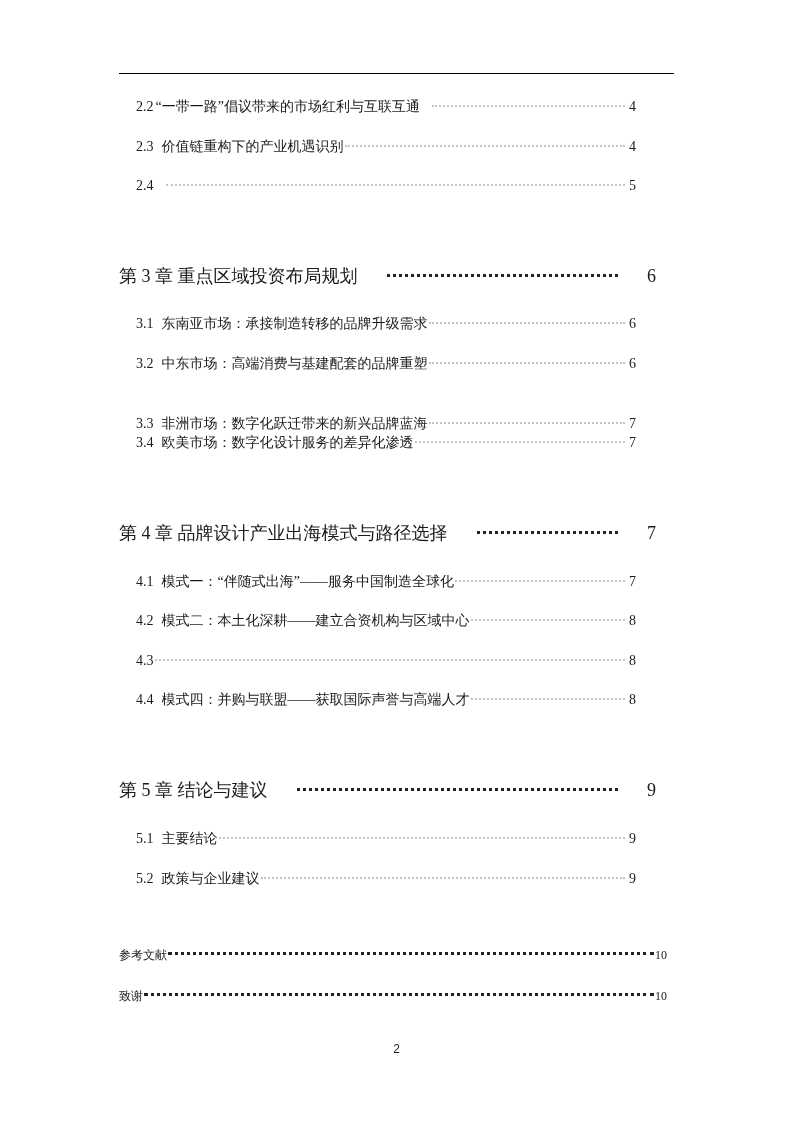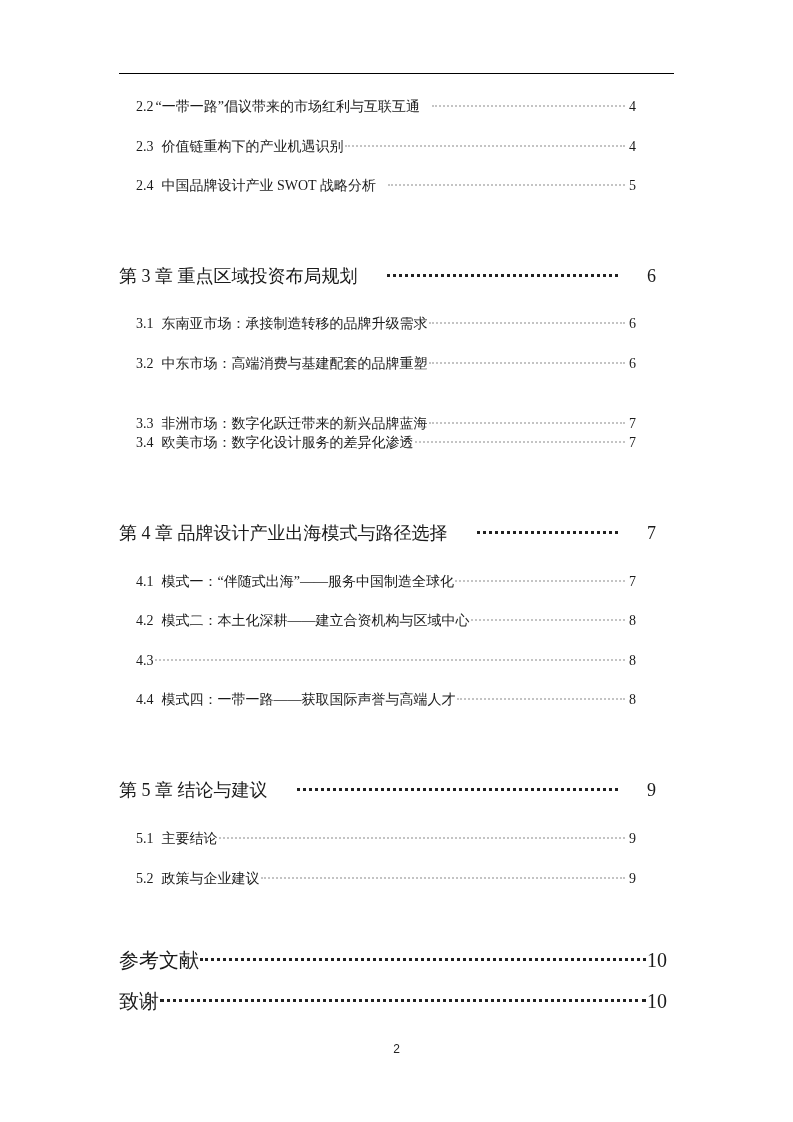--- a/index.html
+++ b/index.html
@@ -41,7 +41,6 @@
 </div>
 <div class="entry sub" style="top:176px">
   <span class="label">2.4</span>
-  <span class="label" style="margin-left:8px">中国品牌设计产业 SWOT 战略分析</span>
   <span class="leader" style="margin-left:12px"></span>
   <span class="page">5</span>
 </div>

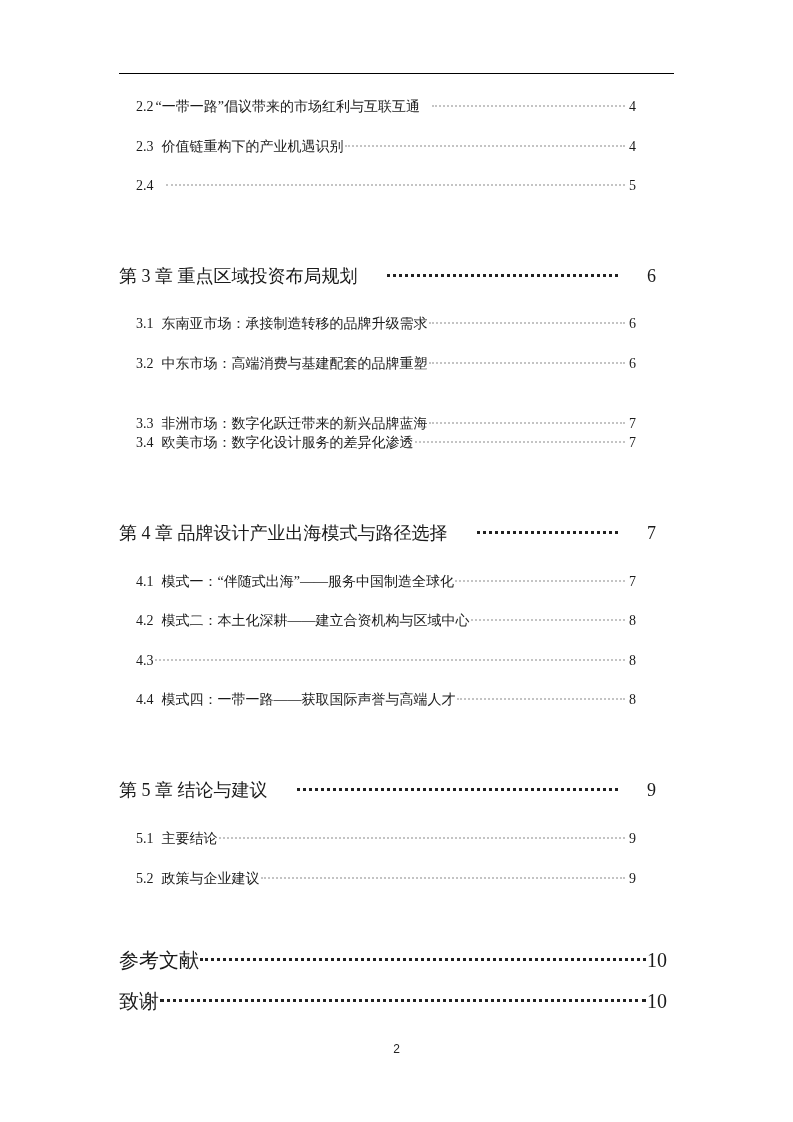--- a/index.html
+++ b/index.html
@@ -99,7 +99,7 @@
 </div>
 <div class="entry sub" style="top:690px">
   <span class="label">4.4</span>
-  <span class="label" style="margin-left:8px">模式四：一带一路——获取国际声誉与高端人才</span>
+  <span class="label" style="margin-left:8px">模式四：并购与联盟——获取国际声誉与高端人才</span>
   <span class="leader"></span>
   <span class="page">8</span>
 </div>

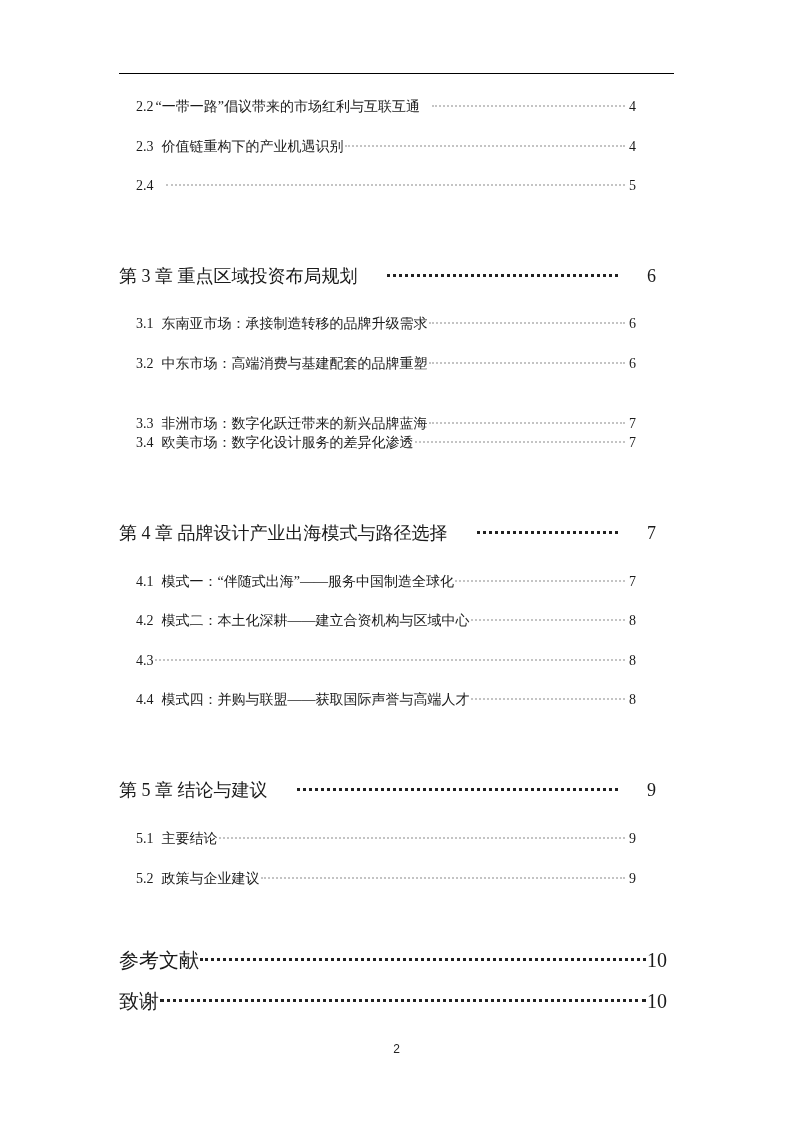--- a/index.html
+++ b/index.html
@@ -16,7 +16,7 @@
   .chap { left:119px; width:537px; font-size:18px;gap:28px; }
   .chap .leader::before { border-bottom:3px dotted #222; }
   .chap .page { flex:0 0 auto; text-align:right; }
-  .top { left:119px; width:548px; font-size:20px; }
+  .top { left:119px; width:548px; font-size:12px; }
   .top .leader::before { border-bottom:3px dotted #222; }
   .top .page { flex:0 0 auto; text-align:center; }
   .pageno { position:absolute; left:0; width:793px; top:1042px; text-align:center;

